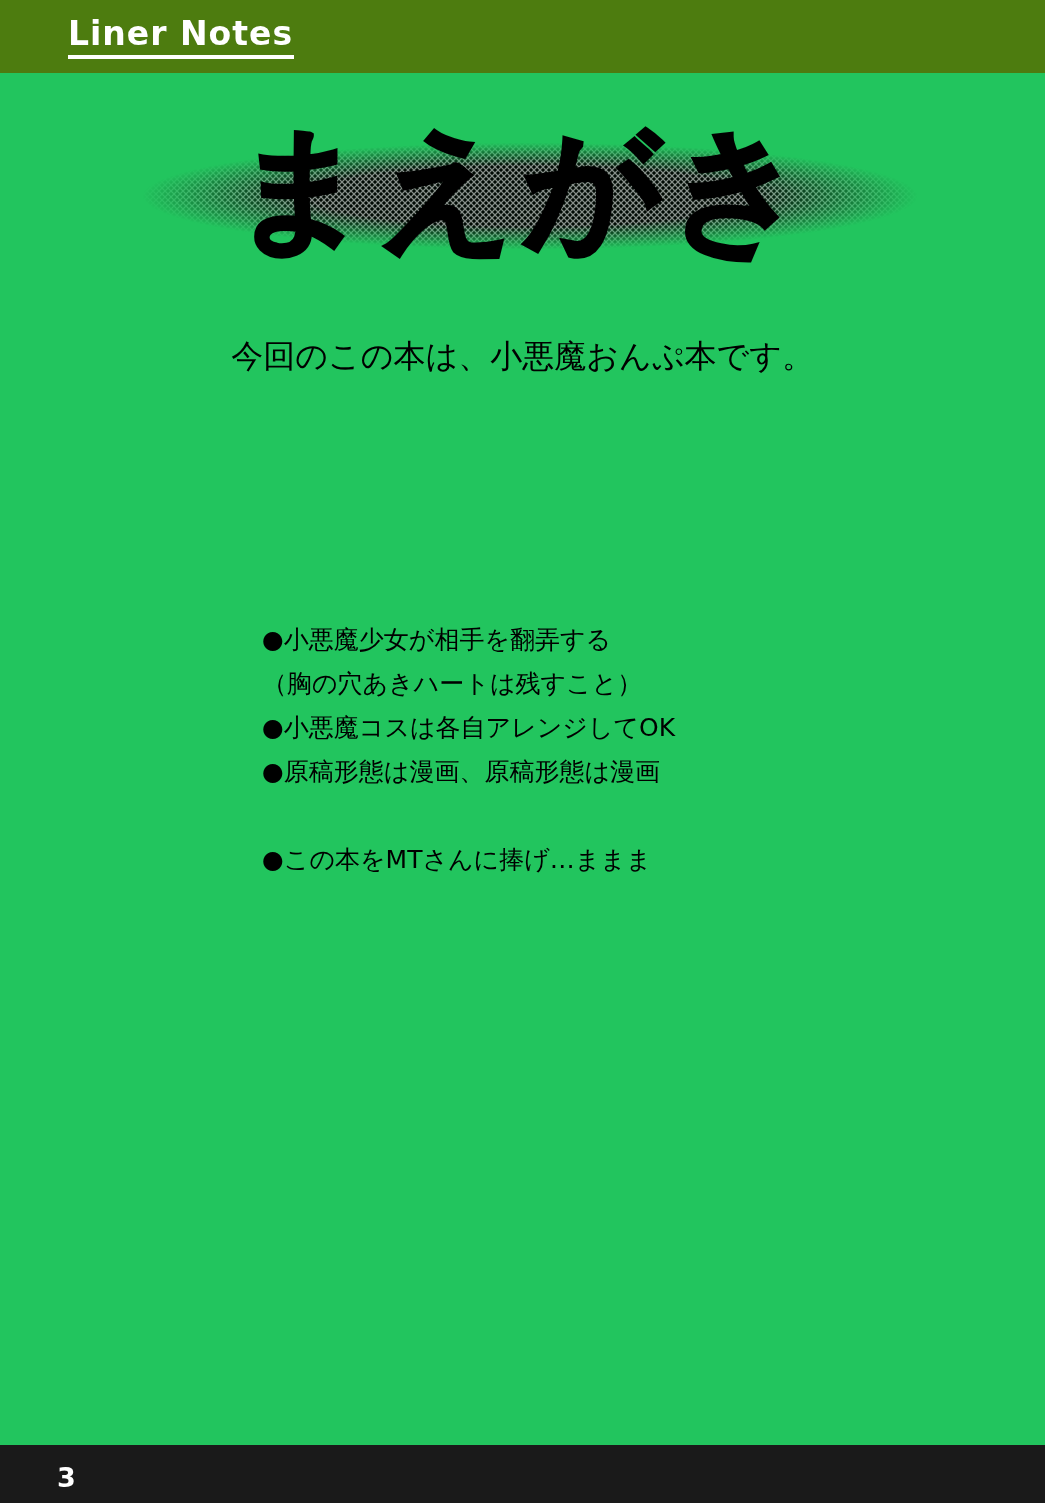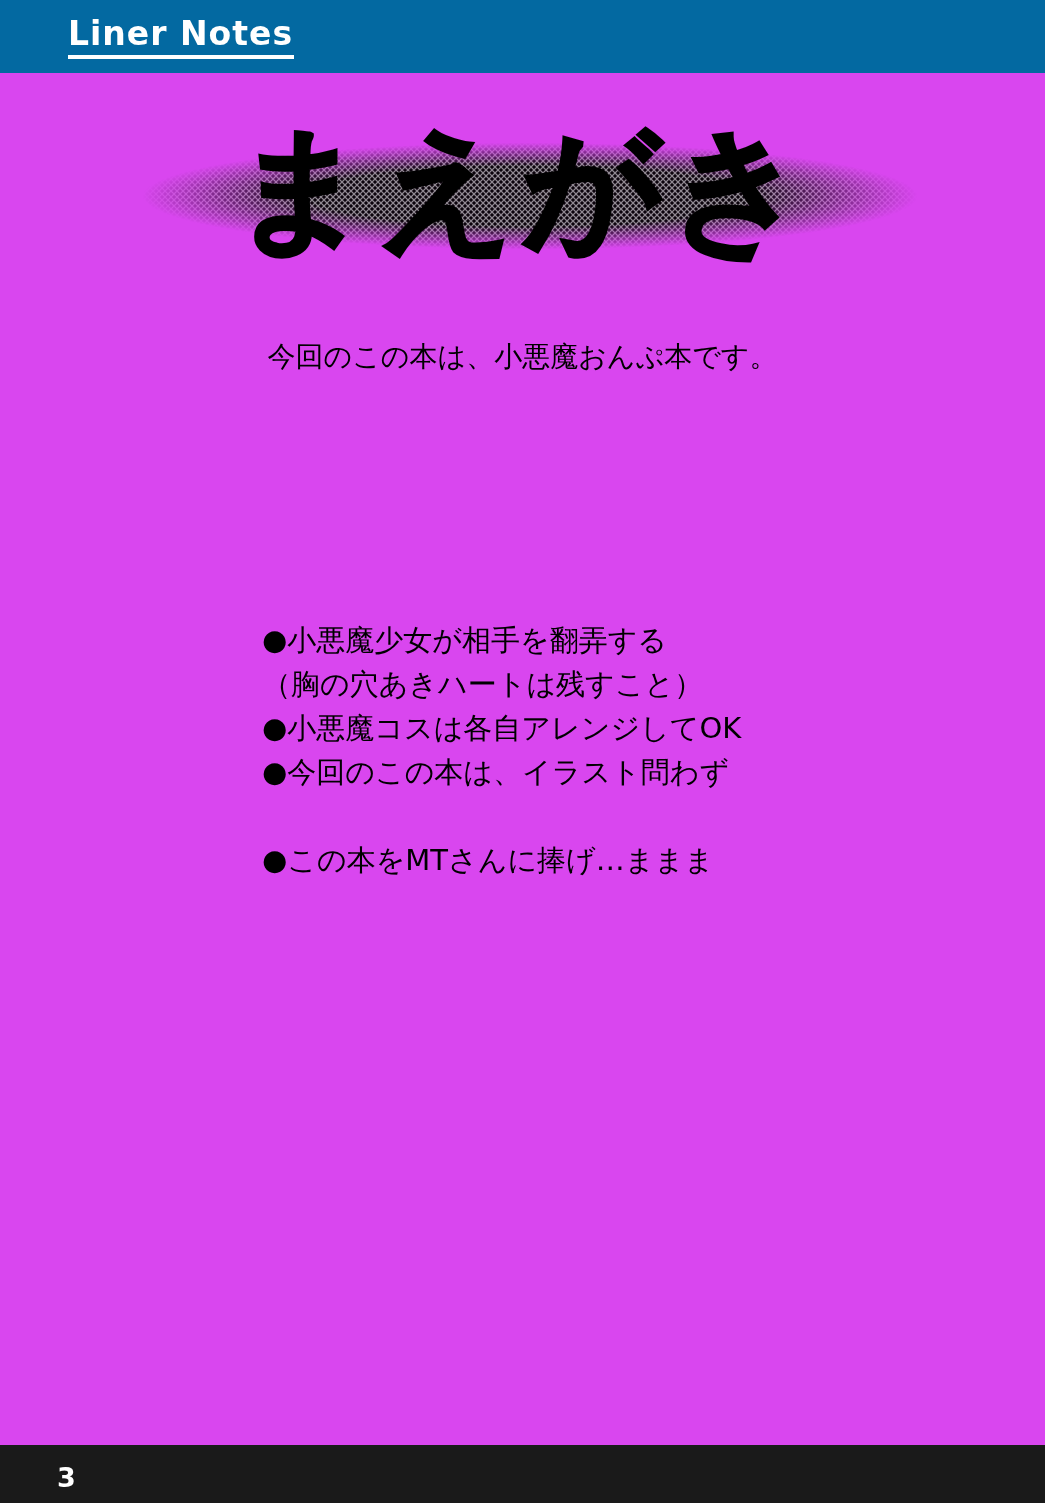--- a/index.html
+++ b/index.html
@@ -22,7 +22,7 @@
     top: 0;
     width: 1045px;
     height: 73px;
-    background: #0369a1;
+    background: #4d7c0f;
   }
   .header-title {
     position: absolute;

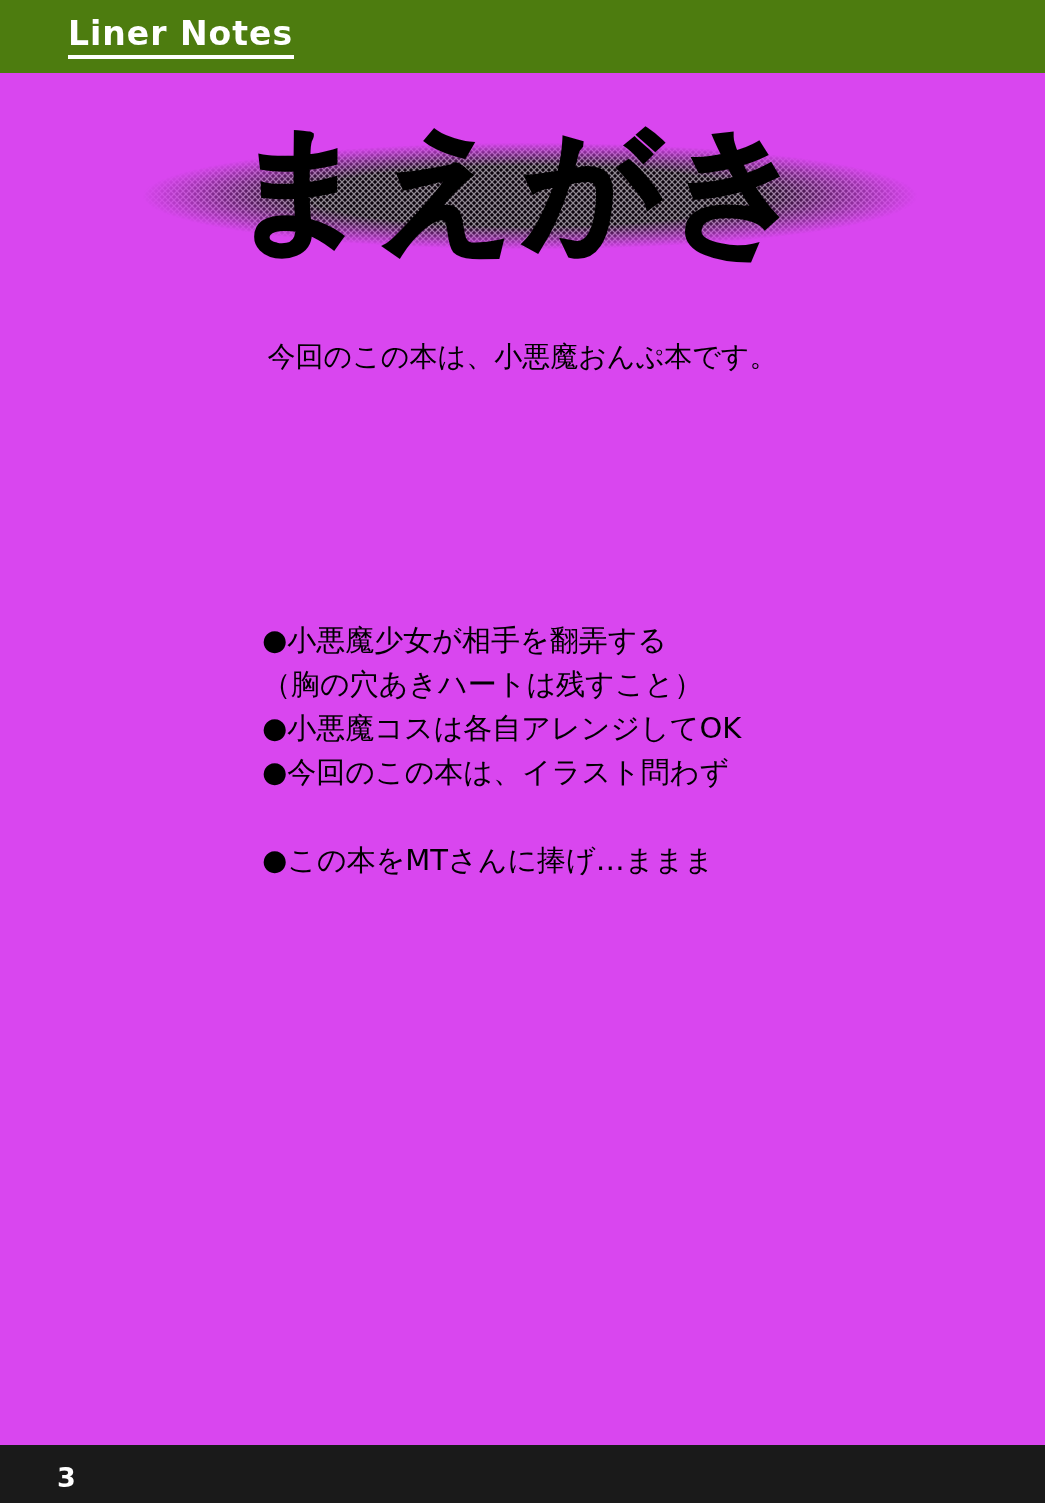--- a/index.html
+++ b/index.html
@@ -70,7 +70,7 @@
     top: 73px;
     width: 1045px;
     height: 1372px;
-    background: #d946ef;
+    background: #22c55e;
   }
 
   

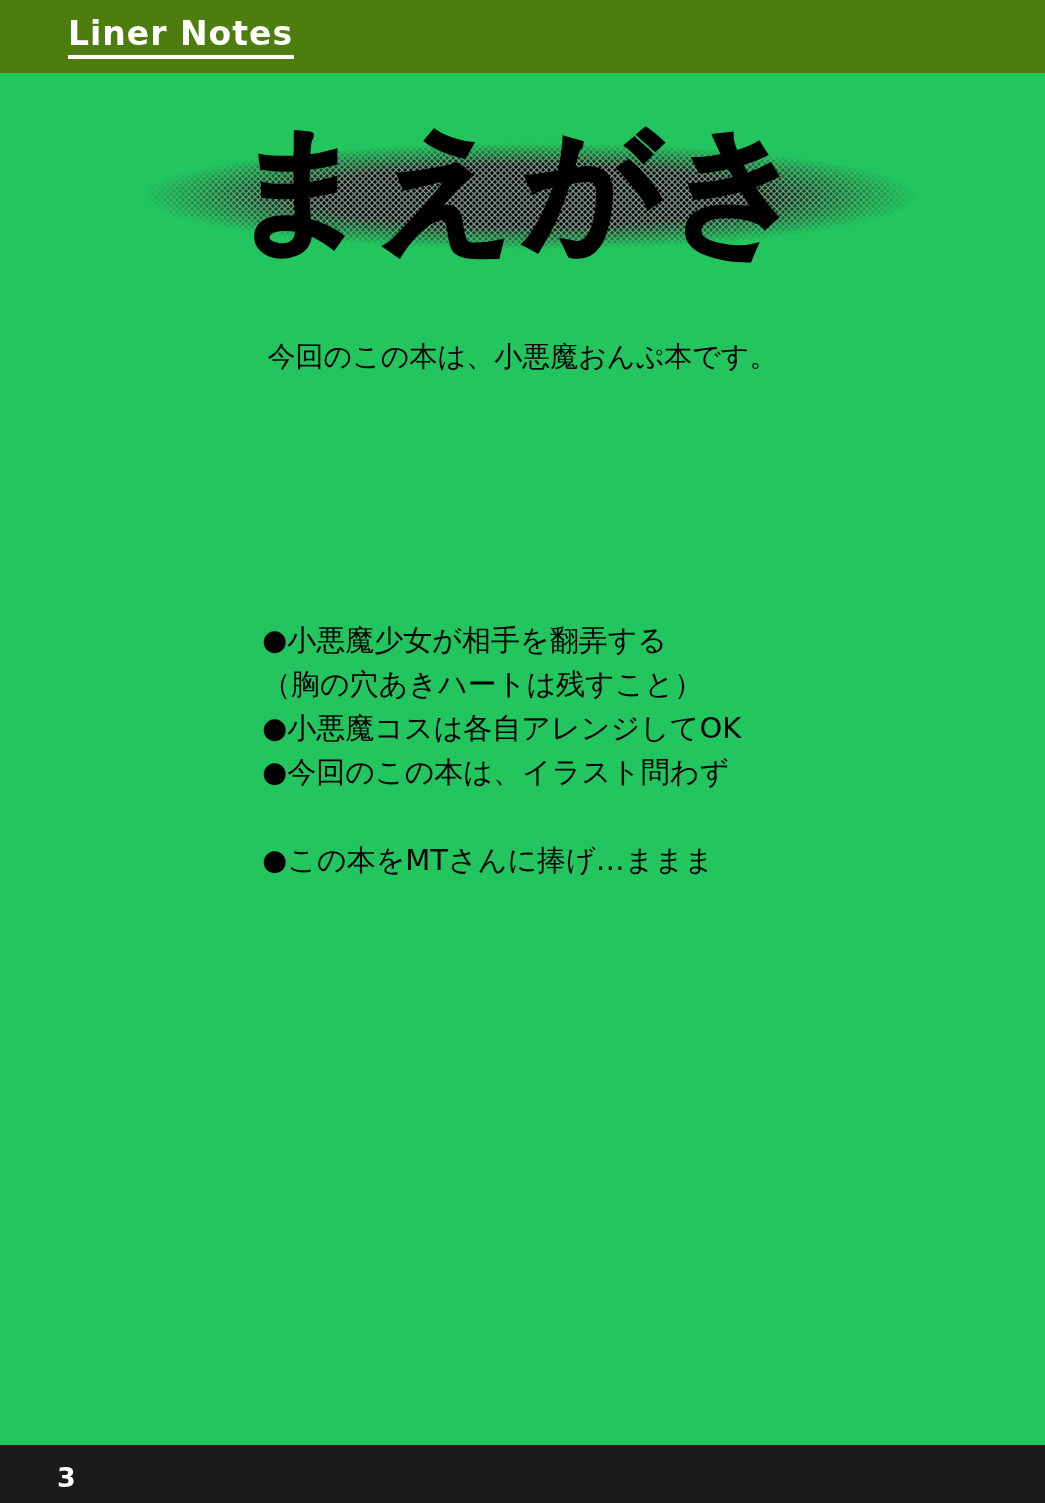--- a/index.html
+++ b/index.html
@@ -121,7 +121,7 @@
     width: 1045px;
     text-align: center;
     font-family: "DejaVu Serif", serif;
-    font-size: 28px;
+    font-size: 32px;
     line-height: 47px;
     color: #000000;
   }

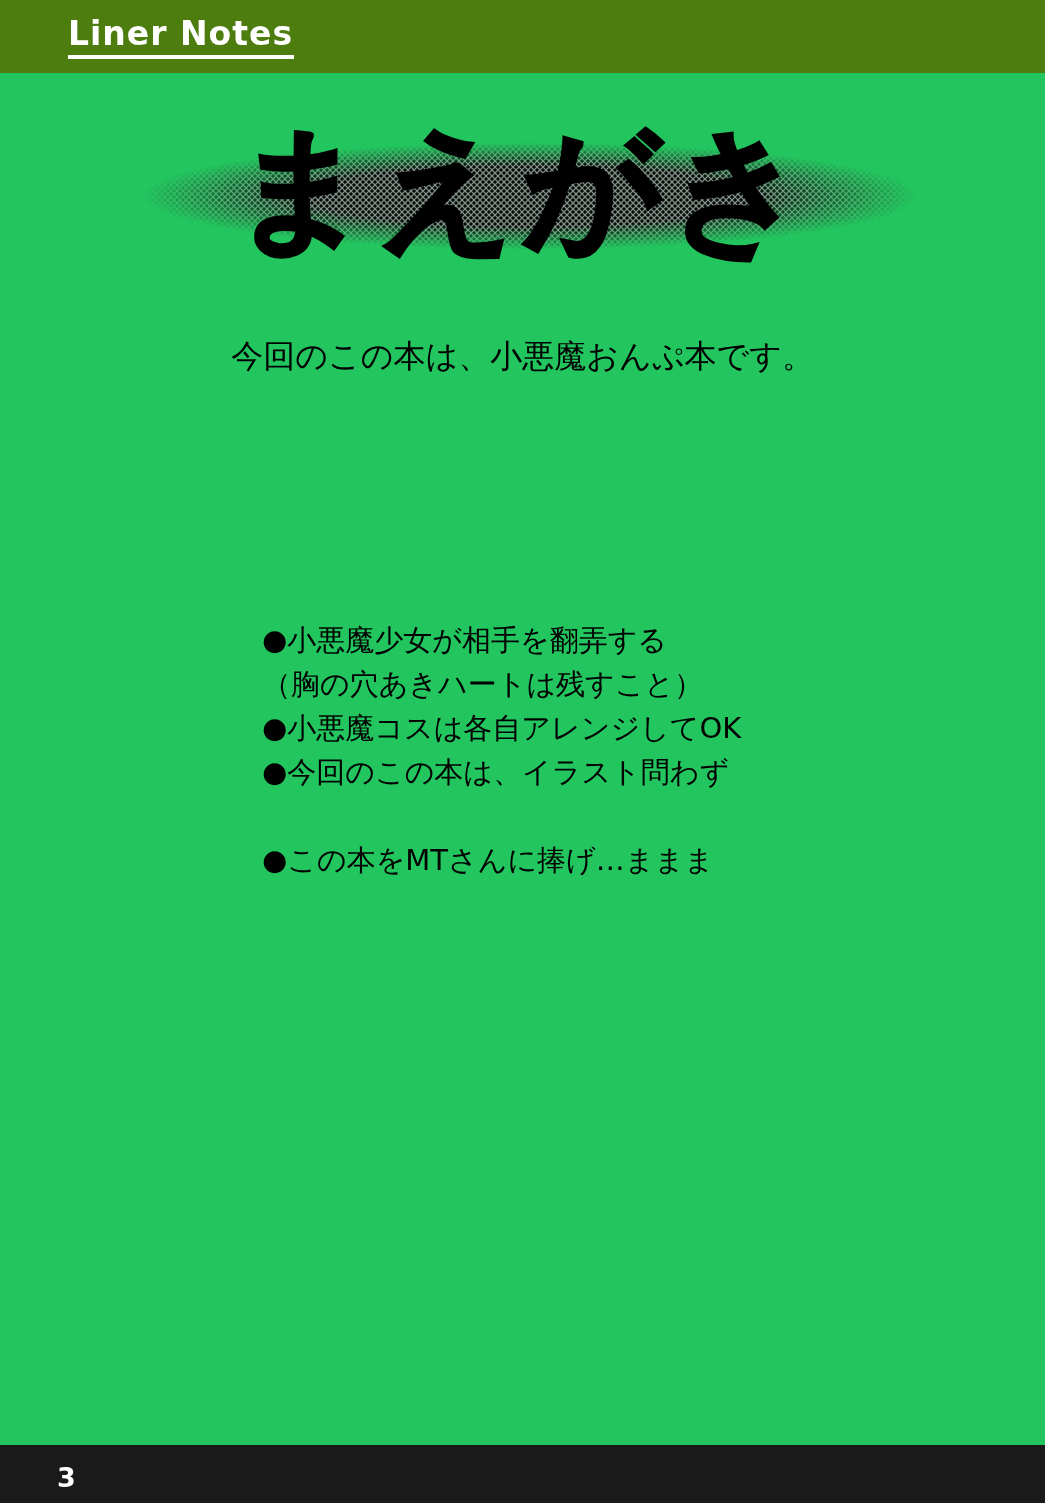--- a/index.html
+++ b/index.html
@@ -134,7 +134,7 @@
     top: 545px;
     width: 700px;
     font-family: "DejaVu Sans", sans-serif;
-    font-size: 29px;
+    font-size: 25px;
     line-height: 44px;
     color: #000000;
   }

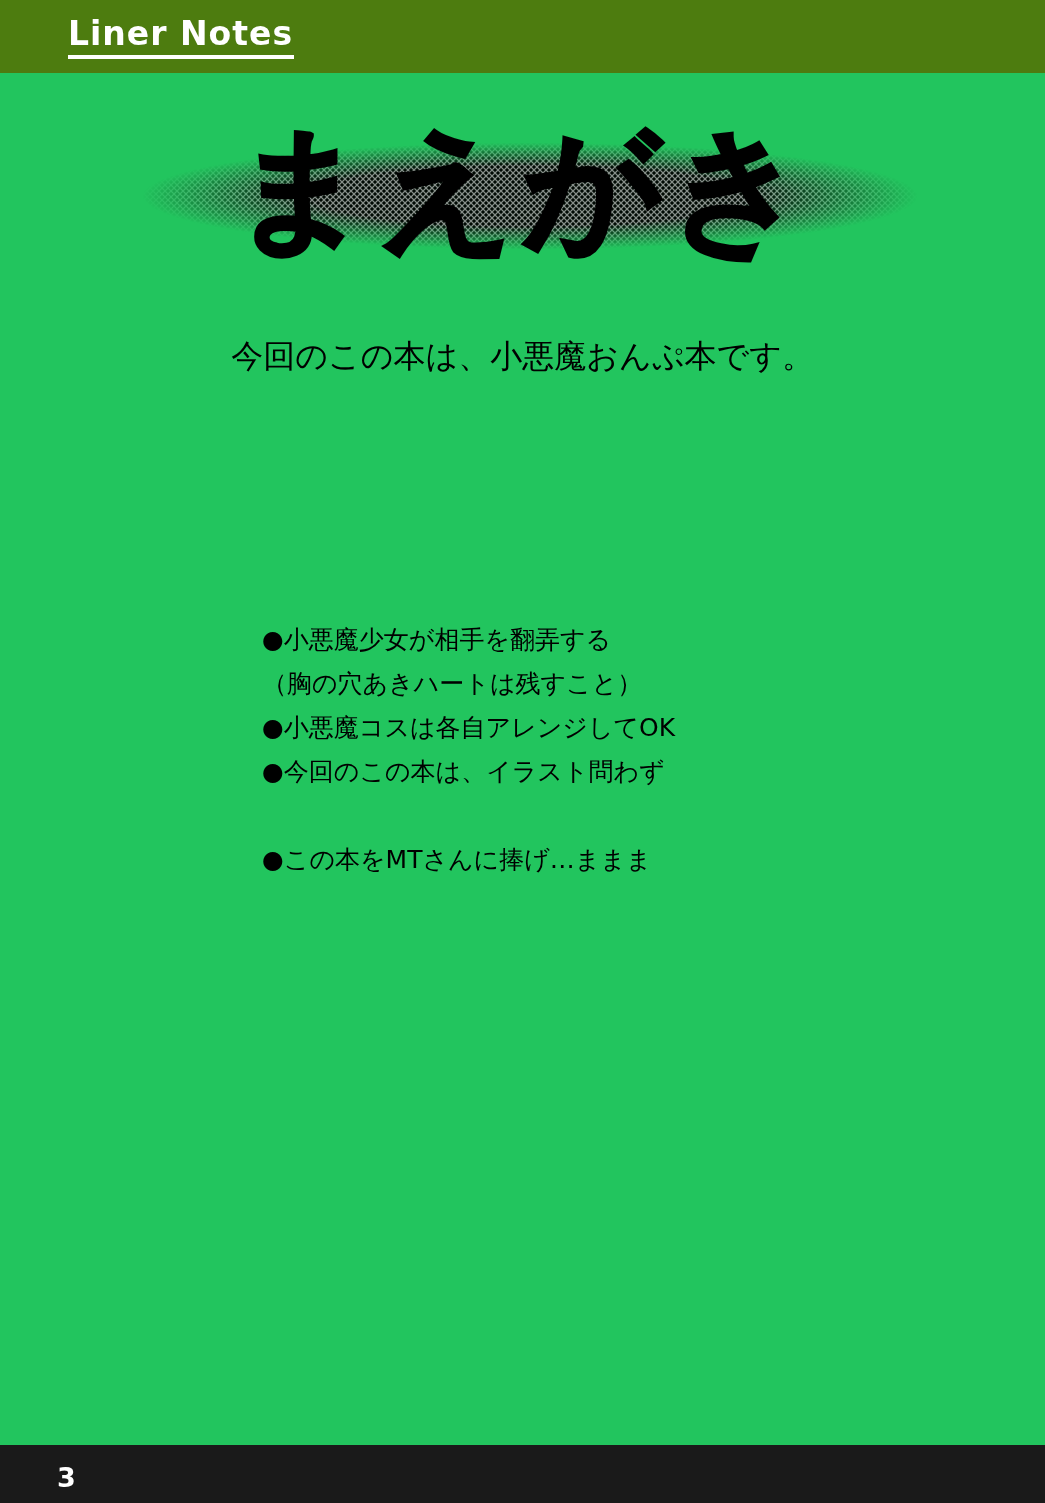--- a/index.html
+++ b/index.html
@@ -164,7 +164,7 @@
     <div class="line">●小悪魔少女が相手を翻弄する</div>
     <div class="line">（胸の穴あきハートは残すこと）</div>
     <div class="line">●小悪魔コスは各自アレンジしてOK</div>
-    <div class="line">●今回のこの本は、イラスト問わず</div>
+    <div class="line">●原稿形態は漫画、原稿形態は漫画</div>
     <div class="spacer"></div>
     <div class="line">●この本をMTさんに捧げ…ままま</div>
   </div>

